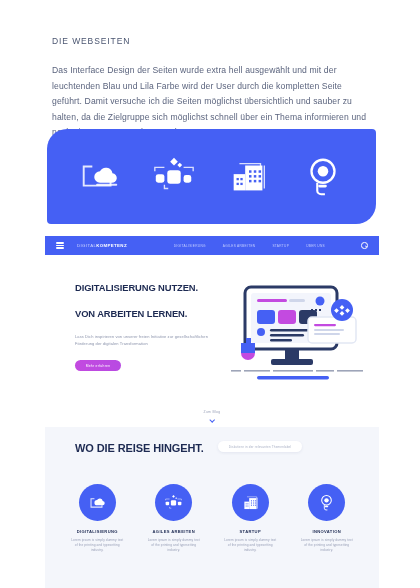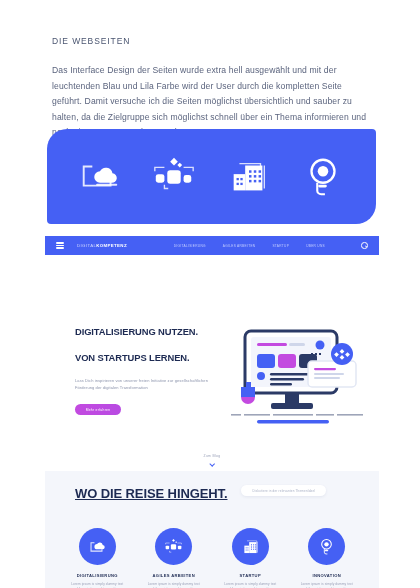--- a/index.html
+++ b/index.html
@@ -63,7 +63,7 @@
   
   .hero{
     position:relative;height:142px;background:#ffffff;
-    padding:26px 0 0 30px;box-sizing:border-box;margin-top:44px;
+    padding:26px 0 0 30px;box-sizing:border-box;
   }
   .hero h1{
     margin:0;font-size:9.4px;line-height:13px;font-weight:700;

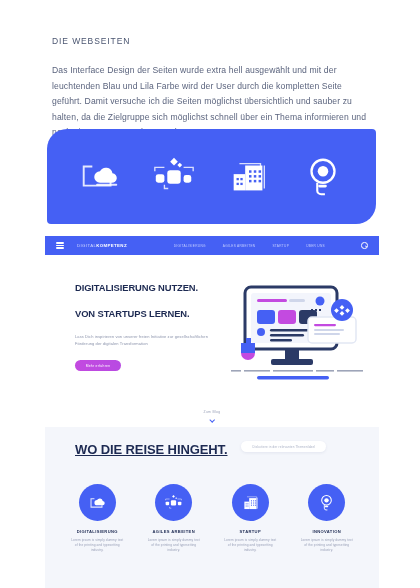--- a/index.html
+++ b/index.html
@@ -229,7 +229,7 @@
       <h1>
         <span>DIGITALISIERUNG NUTZEN.</span><br>
         <br>
-        <span>VON STARTUPS LERNEN.</span>
+        <span>VON ARBEITEN LERNEN.</span>
       </h1>
       <p>Lass Dich inspirieren von unserer freien Initiative zur gesellschaftlichen Förderung der digitalen Transformation</p>
       <div class="hero-btn">Mehr erfahren</div>

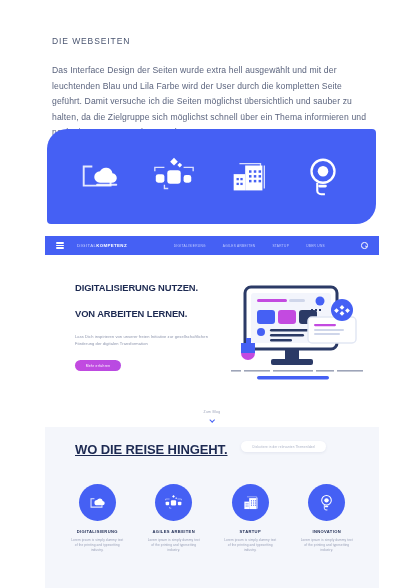--- a/index.html
+++ b/index.html
@@ -104,9 +104,8 @@
     box-sizing:border-box;display:flex;align-items:flex-start;
   }
   .journey h2{
-    margin:0 0 0 30px;font-size:13px;font-weight:700;color:#1d2a52;
+    margin:0 0 0 30px;font-size:11px;font-weight:700;color:#1d2a52;
     letter-spacing:-.1px;
-    text-decoration:underline;
   }
   .pill{
     margin-left:14px;margin-top:-1px;height:11px;padding:0 11px;

